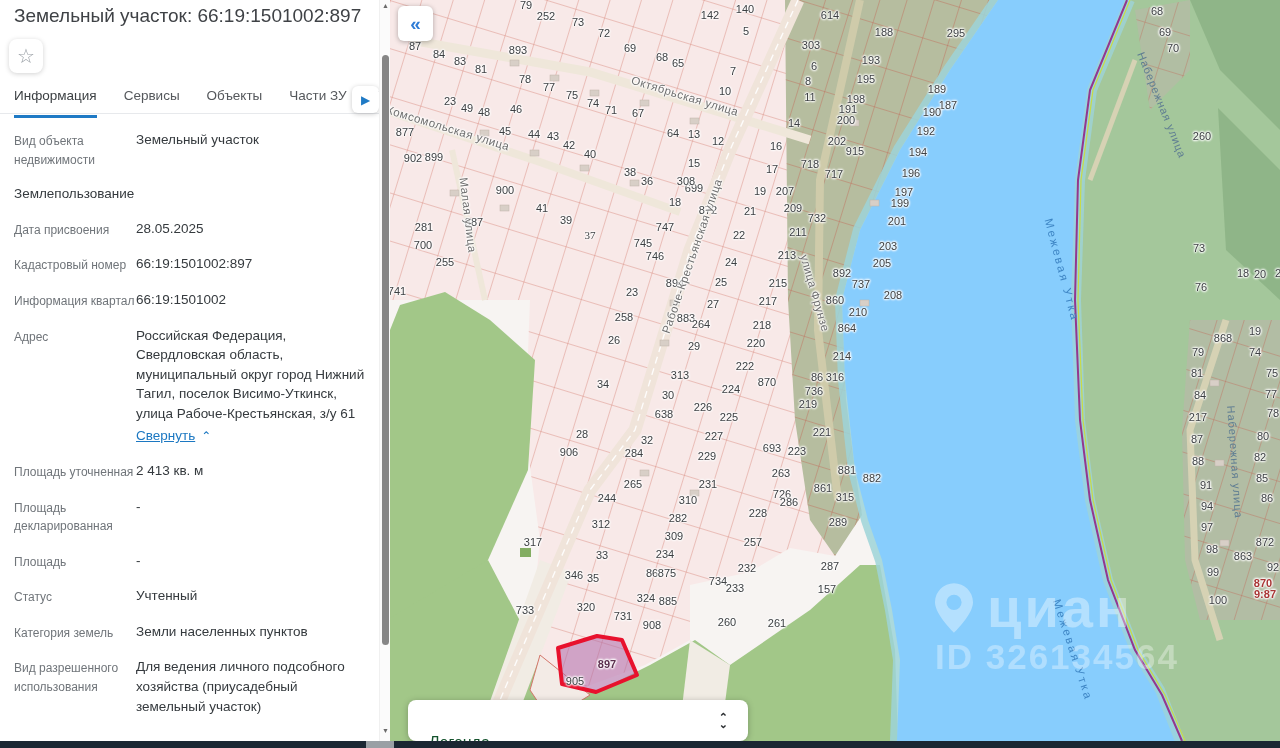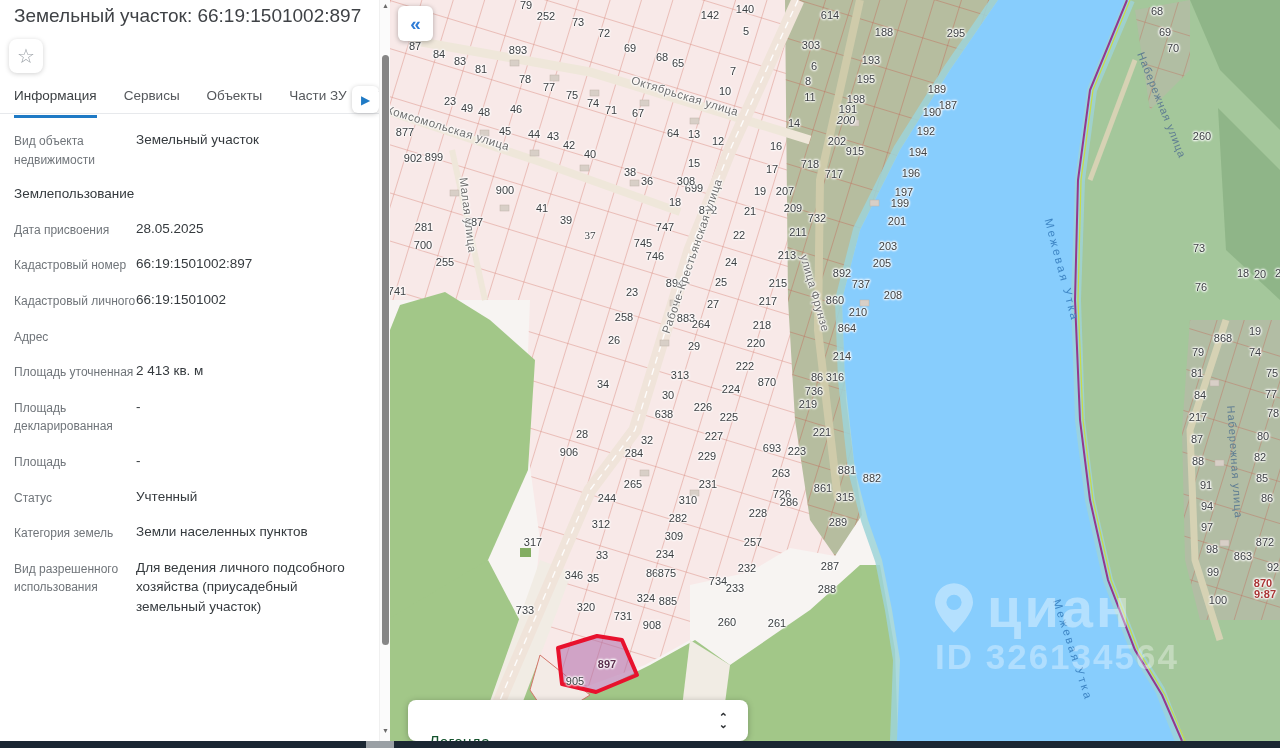--- a/index.html
+++ b/index.html
@@ -366,7 +366,7 @@
         <span class="pl" style="left: 547px; top: 89px;">189</span>
         <span class="pl" style="left: 466px; top: 99px;">198</span>
         <span class="pl" style="left: 458px; top: 109px;">191</span>
-        <span class="pl" style="left: 456px; top: 120px; font-style: italic;">200</span>
+        <span class="pl" style="left: 456px; top: 120px;">200</span>
         <span class="pl" style="left: 542px; top: 112px;">190</span>
         <span class="pl" style="left: 536px; top: 131px;">192</span>
         <span class="pl" style="left: 447px; top: 141px;">202</span>

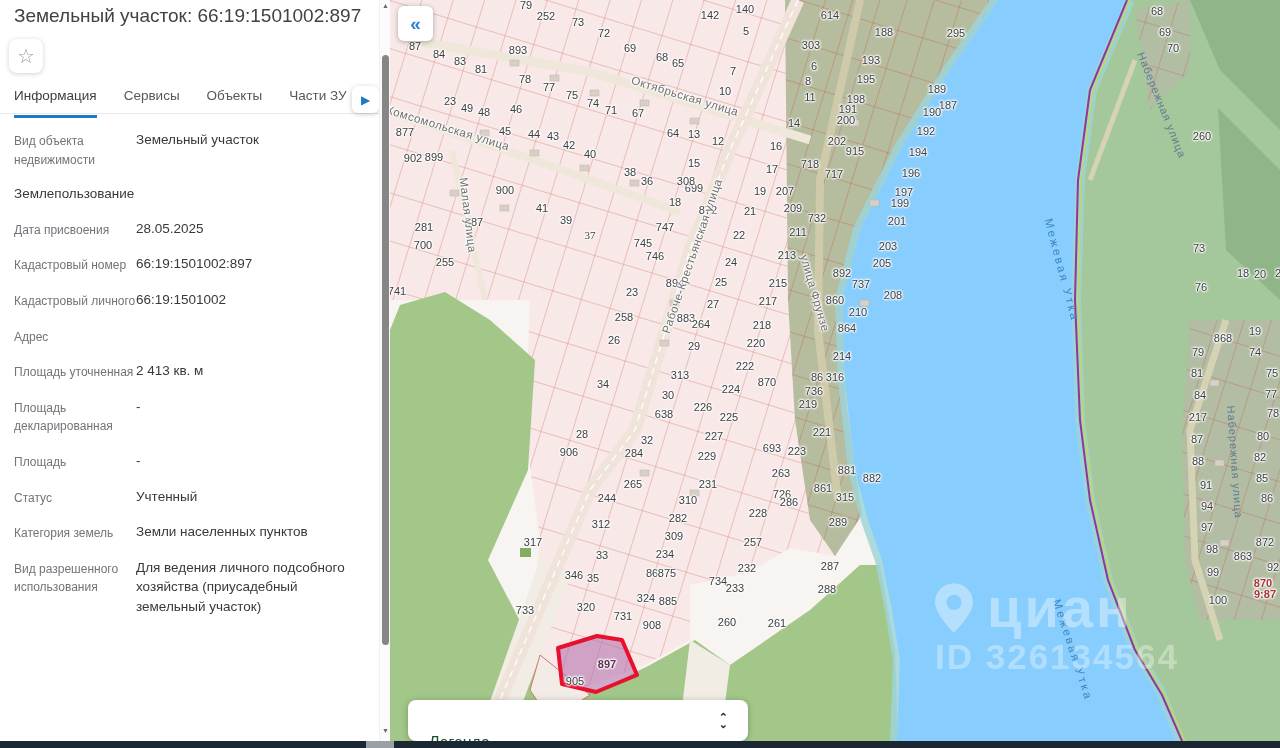--- a/index.html
+++ b/index.html
@@ -95,7 +95,7 @@
           <div class="fval">66:19:1501002:897</div>
         </div>
         <div class="frow">
-          <div class="flab">Кадастровый личного</div>
+          <div class="flab">Информация квартал</div>
           <div class="fval">66:19:1501002</div>
         </div>
         <div class="frow">

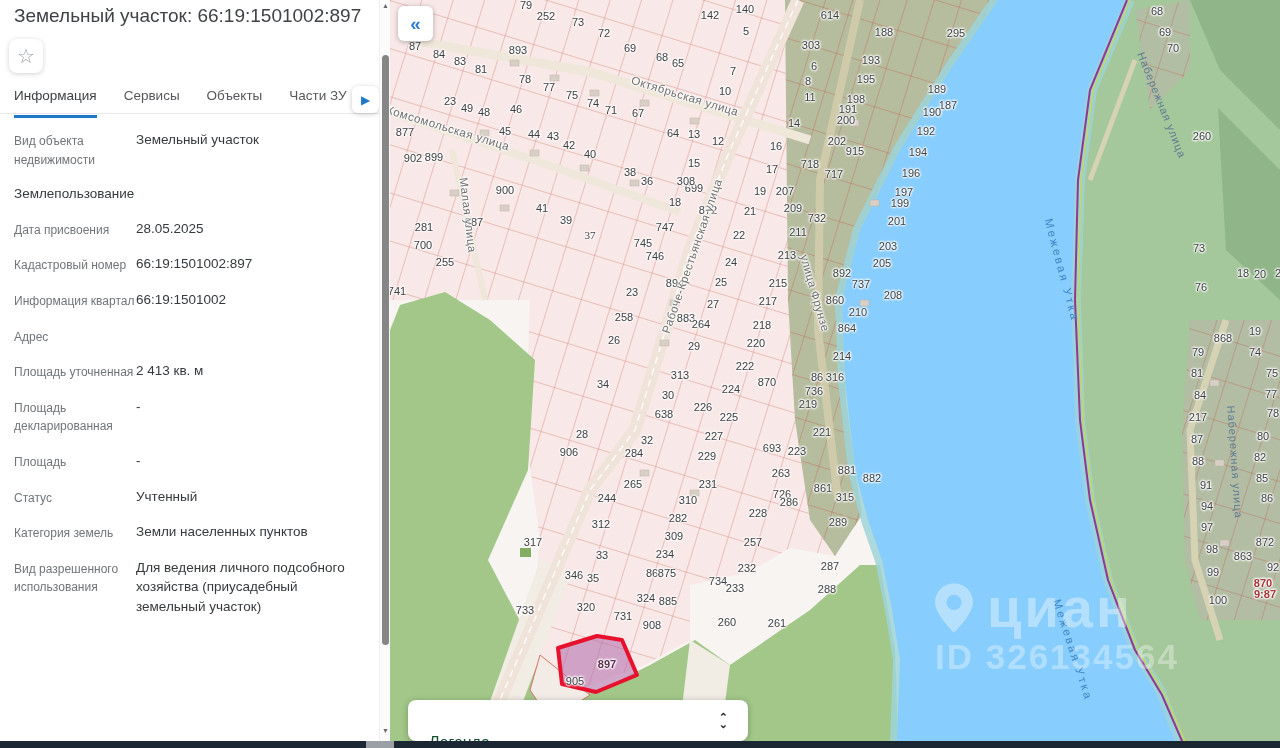--- a/index.html
+++ b/index.html
@@ -100,6 +100,7 @@
         </div>
         <div class="frow">
           <div class="flab">Адрес</div>
+          <div class="fval">Российская Федерация, Свердловская область, муниципальный округ город Нижний Тагил, поселок Висимо-Уткинск, улица Рабоче-Крестьянская, з/у 61<div class="flink"><a>Свернуть</a><span class="chev">⌃</span></div></div>
         </div>
         <div class="frow">
           <div class="flab">Площадь уточненная</div>

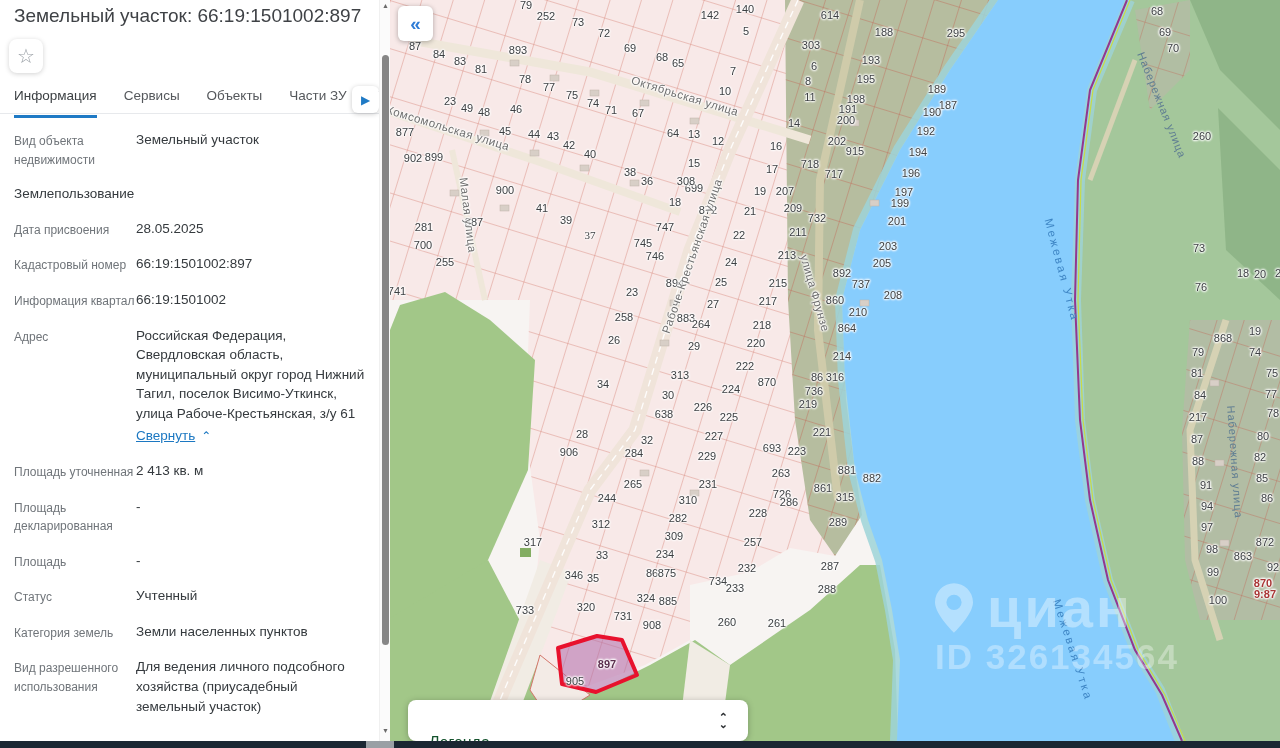--- a/index.html
+++ b/index.html
@@ -280,7 +280,7 @@
         <span class="pl" style="left: 391px; top: 473px;">263</span>
         <span class="pl" style="left: 392px; top: 494px;">726</span>
         <span class="pl" style="left: 399px; top: 502px;">286</span>
-        <span class="pl" style="left: 437px; top: 589px;">288</span>
+        <span class="pl" style="left: 437px; top: 589px;">157</span>
         <span class="pl" style="left: 448px; top: 522px;">289</span>
         <span class="pl" style="left: 440px; top: 566px;">287</span>
         <span class="pl" style="left: 337px; top: 622px;">260</span>

